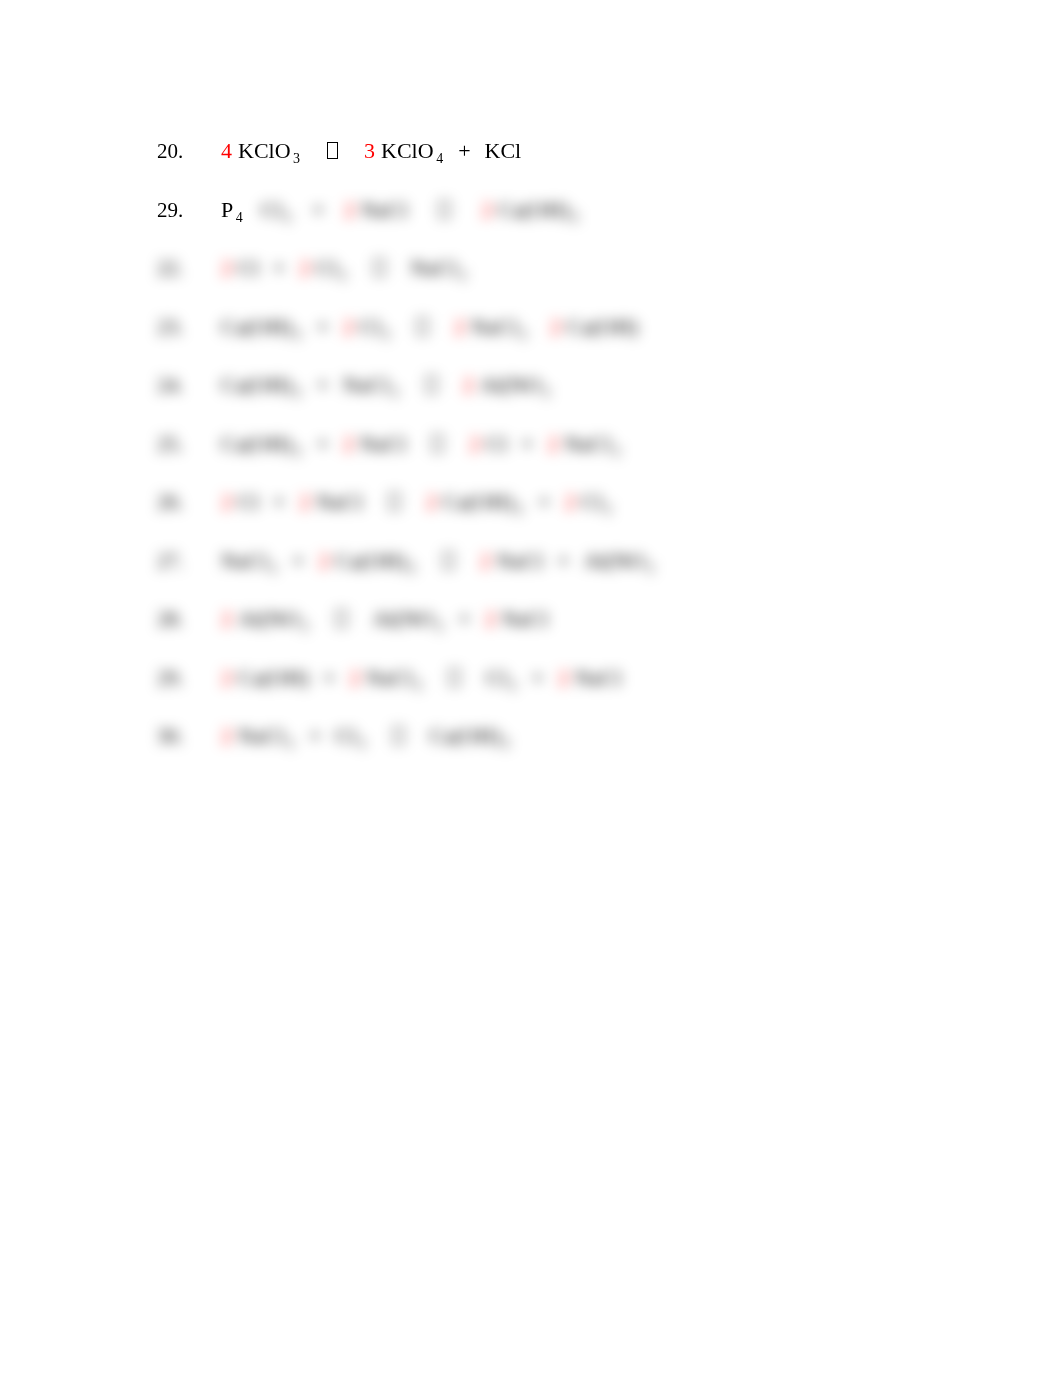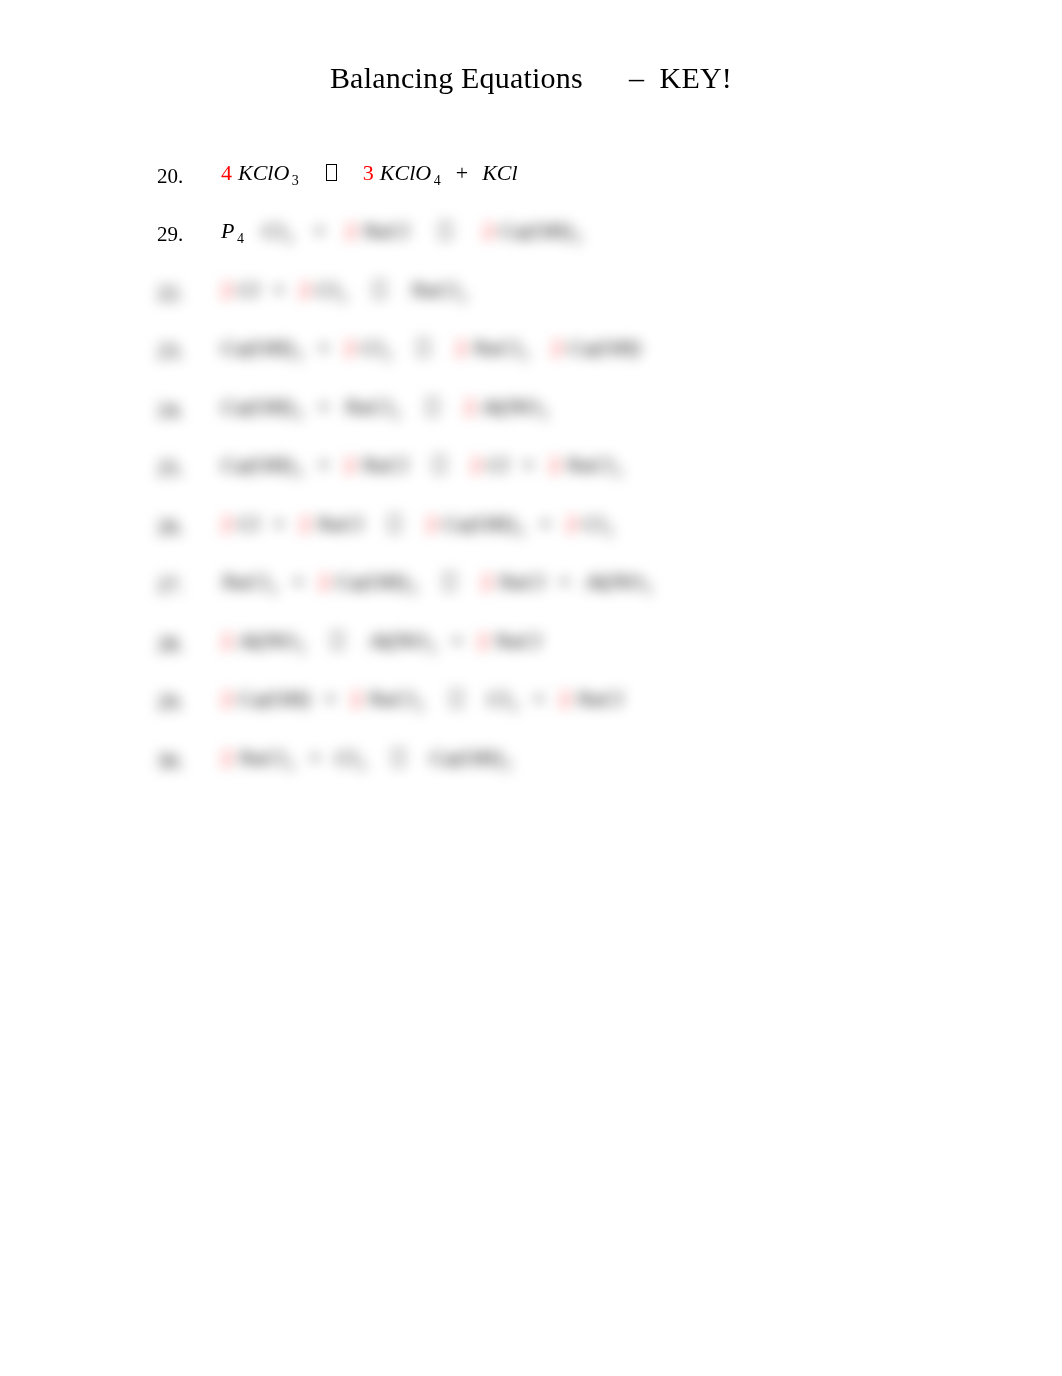--- a/index.html
+++ b/index.html
@@ -120,7 +120,6 @@
 
 <div class="page">
 
-  <div class="title">Balancing Equations      –  KEY!</div>
 
   <div class="eq-list">
 

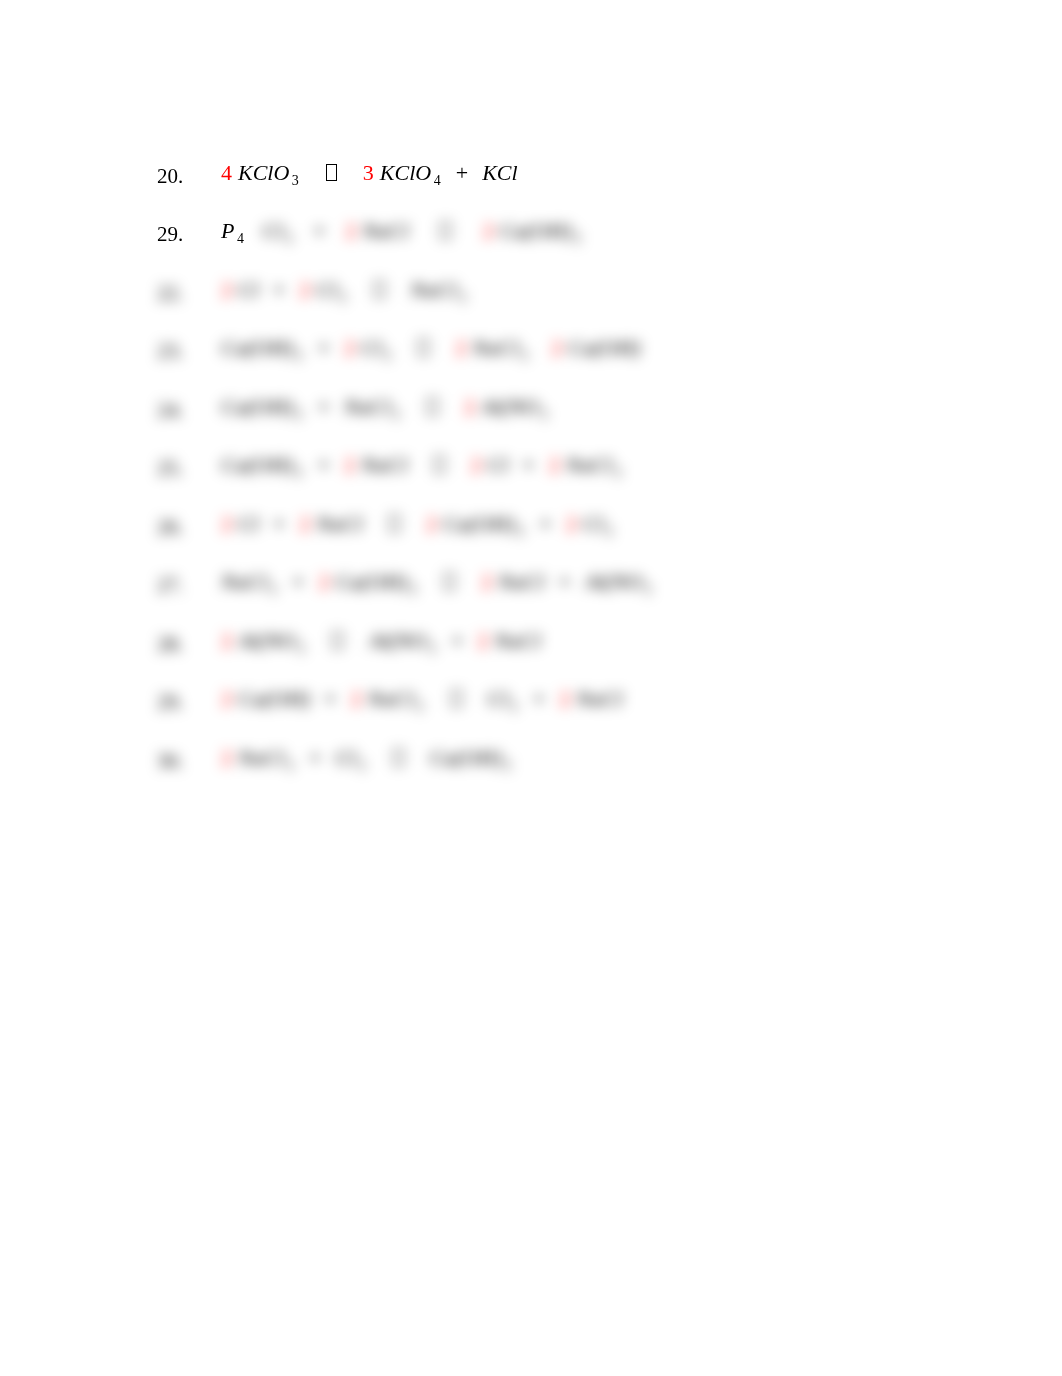--- a/index.html
+++ b/index.html
@@ -48,7 +48,7 @@
     position: relative;
     height: 58.5px;
     display: flex;
-    align-items: flex-end;
+    align-items: flex-start;
     white-space: nowrap;
     font-size: 22px;
     line-height: 34px;

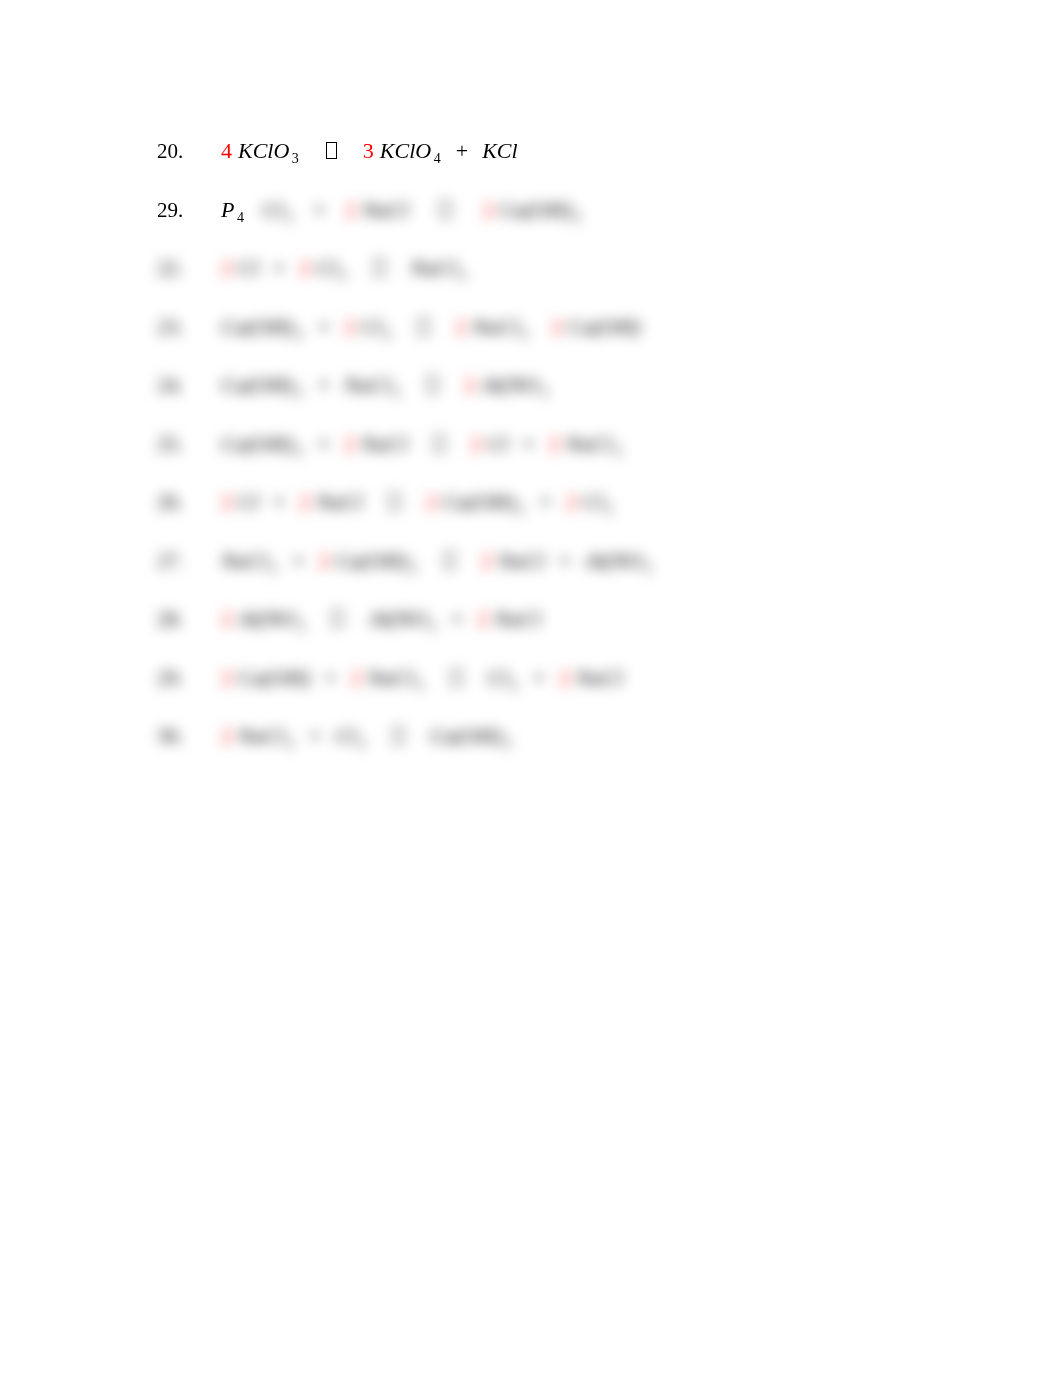--- a/index.html
+++ b/index.html
@@ -78,7 +78,7 @@
     margin-right: 6px;
   }
 
-  .formula { color: #000000; font-style: italic; }
+  .formula { color: #000000; }
 
   .sub {
     font-size: 14px;

